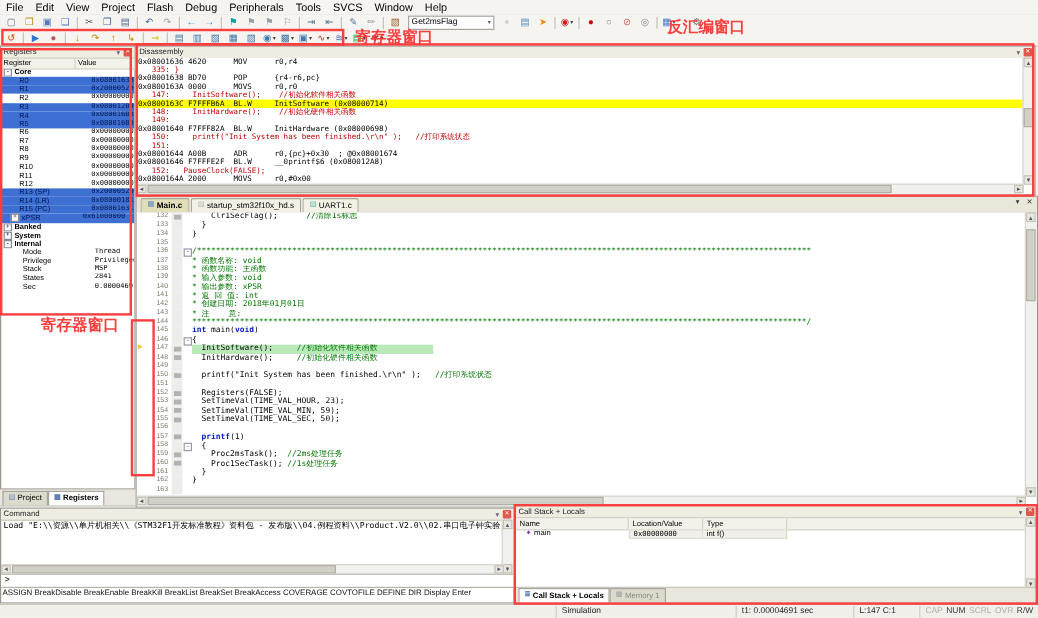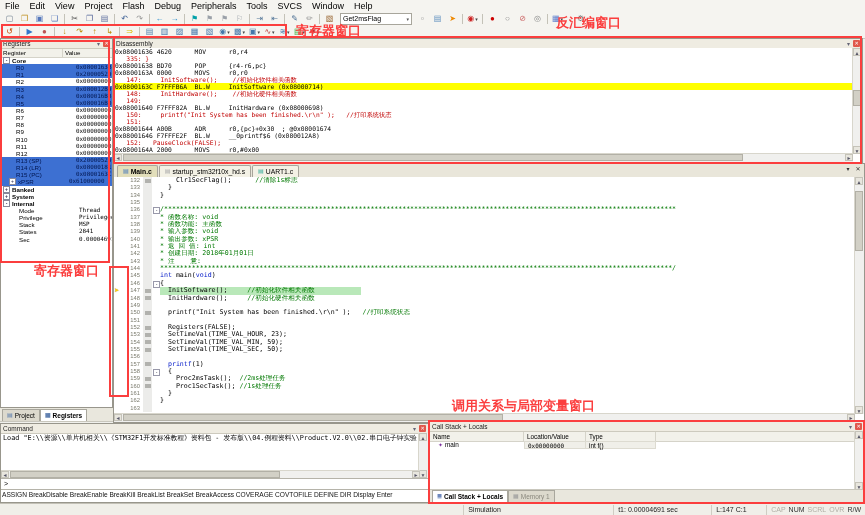--- a/index.html
+++ b/index.html
@@ -82,7 +82,7 @@
   .cl-code{flex:1;white-space:pre;font-family:"DejaVu Sans Mono",monospace;font-size:6.6px;overflow:hidden;}
   .lw{display:inline-block;height:7.35px;}
   .lw.hlc{background:#b9e8b9;padding-right:46px;}
-  .t-k{color:#0018c8;font-weight:normal;}
+  .t-k{color:#0018c8;font-weight:bold;}
   .t-m{color:#007800;}
   .t-c{color:#000;}
   

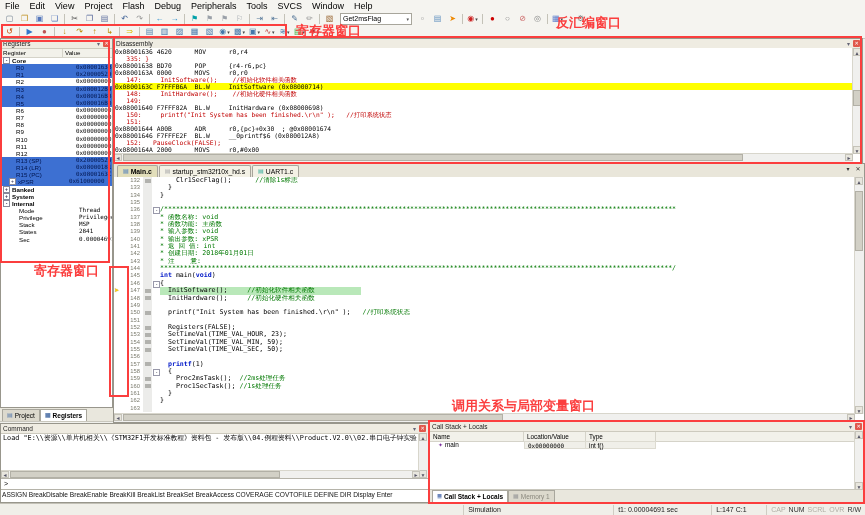--- a/index.html
+++ b/index.html
@@ -917,7 +917,6 @@
   <div id="anno-label-toolbar" class="anno-label">寄存器窗口</div>
   <div id="anno-label-disasm" class="anno-label">反汇编窗口</div>
   <div id="anno-label-registers" class="anno-label">寄存器窗口</div>
-  <div id="anno-label-callstack" class="anno-label">调用关系与局部变量窗口</div>
 </div>
 
 </body></html>

